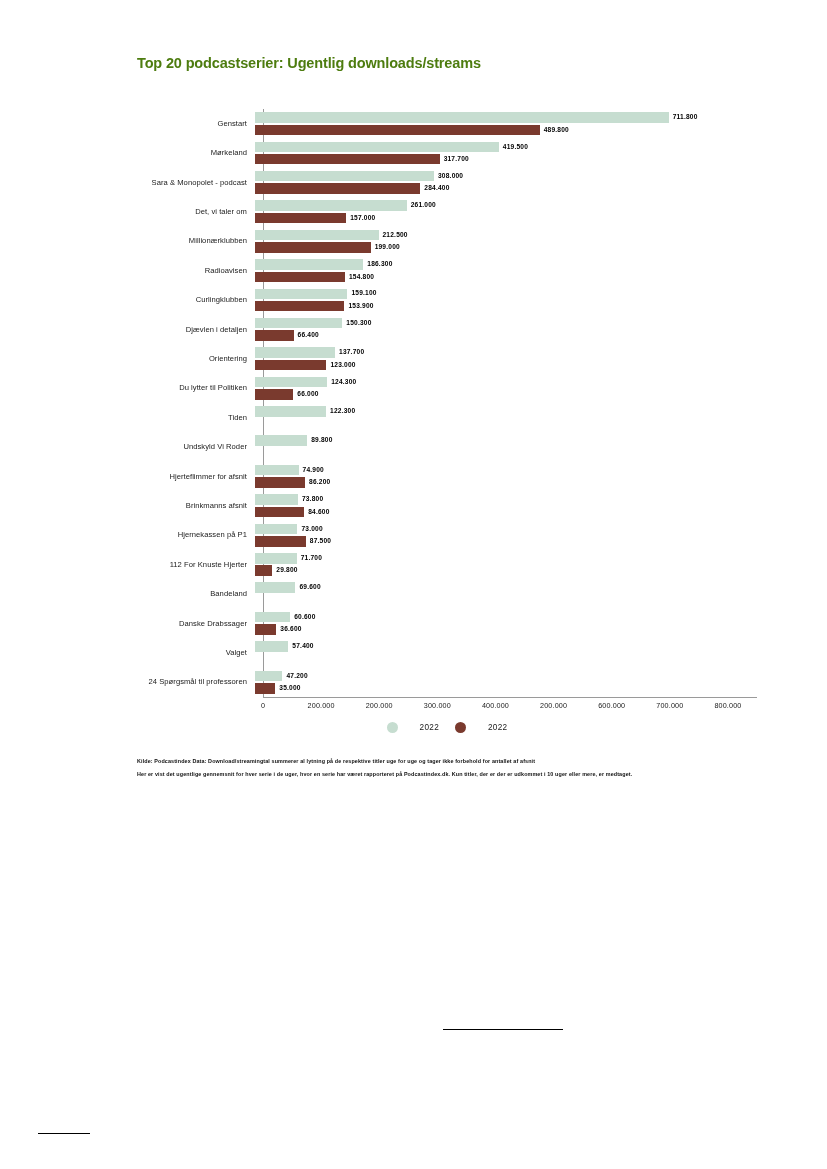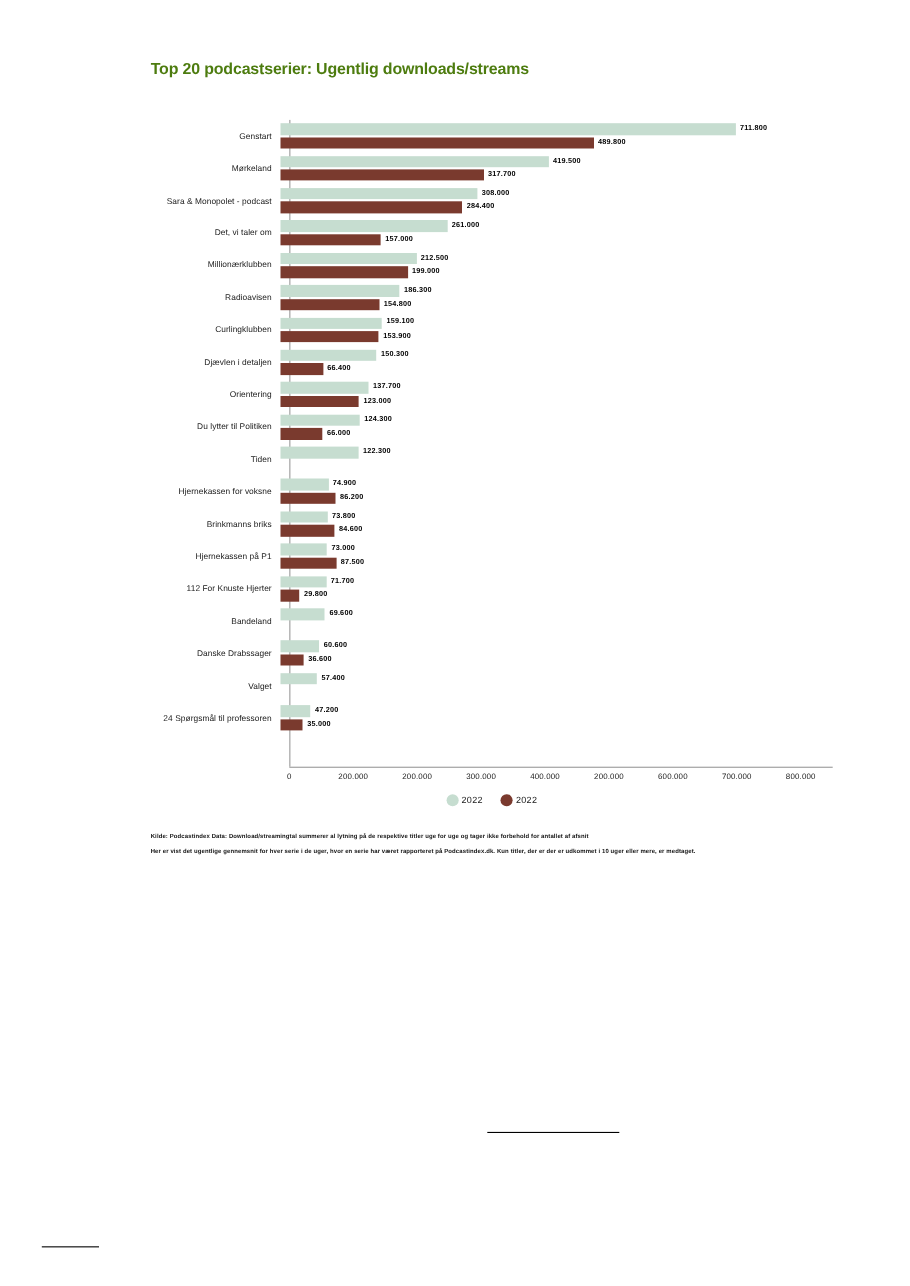--- a/index.html
+++ b/index.html
@@ -349,6 +349,15 @@
             <div class="bar-wrap y2022">
               <div class="bar c2022" style="width: 71.0779px;"></div>
               <span class="bar-value">122.300</span>
+            </div>
+          </div>
+        </div>
+        <div class="row">
+          <div class="cat-label">Undskyld Vi Roder</div>
+          <div class="bars">
+            <div class="bar-wrap y2022">
+              <div class="bar c2022" style="width: 52.1896px;"></div>
+              <span class="bar-value">89.800</span>
             </div>
           </div>
         </div>

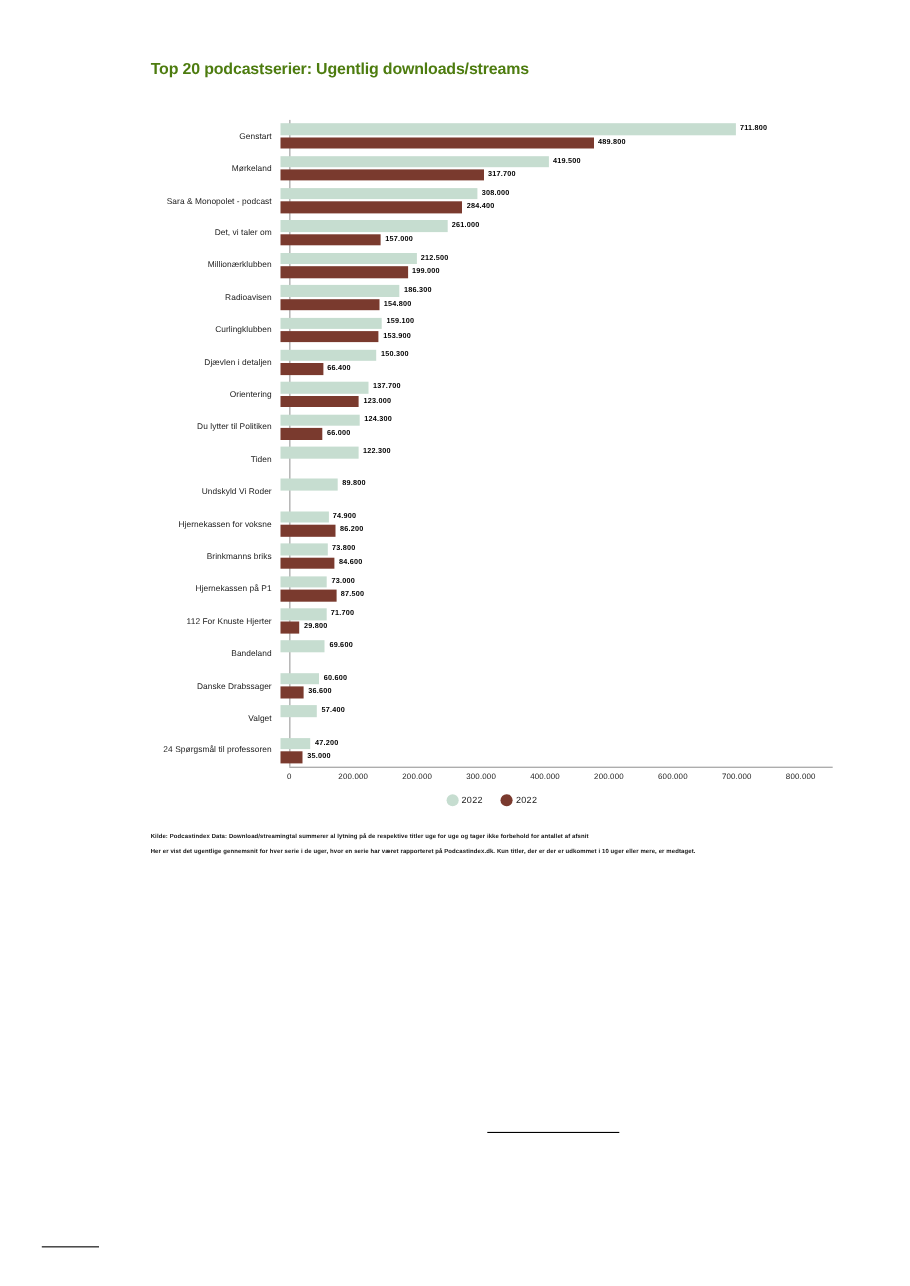--- a/index.html
+++ b/index.html
@@ -362,7 +362,7 @@
           </div>
         </div>
         <div class="row">
-          <div class="cat-label">Hjernekassen for voksne</div>
+          <div class="cat-label">Hjerteflimmer for afsnit</div>
           <div class="bars">
             <div class="bar-wrap y2022">
               <div class="bar c2022" style="width: 43.5301px;"></div>

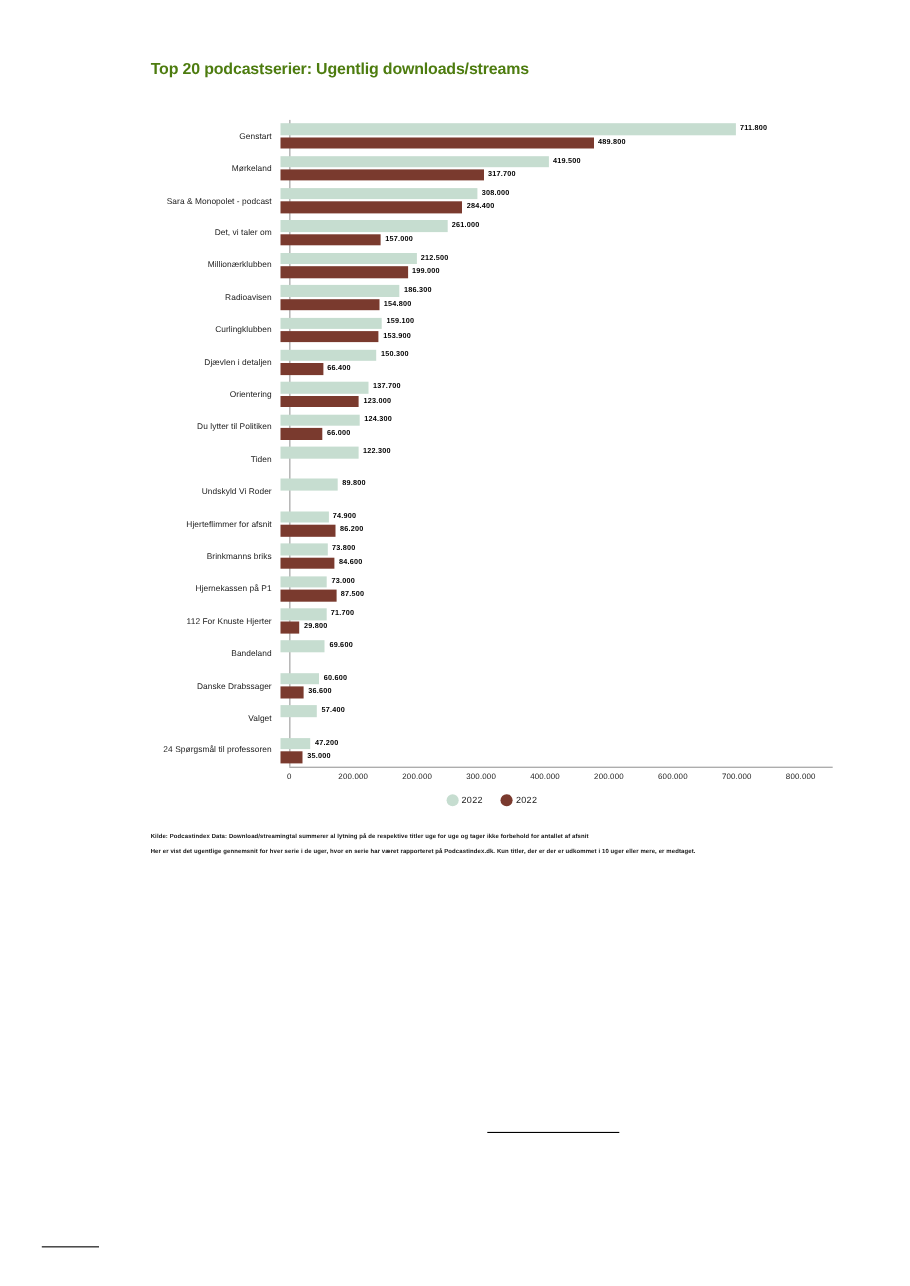--- a/index.html
+++ b/index.html
@@ -375,7 +375,7 @@
           </div>
         </div>
         <div class="row">
-          <div class="cat-label">Brinkmanns briks</div>
+          <div class="cat-label">Brinkmanns afsnit</div>
           <div class="bars">
             <div class="bar-wrap y2022">
               <div class="bar c2022" style="width: 42.8908px;"></div>

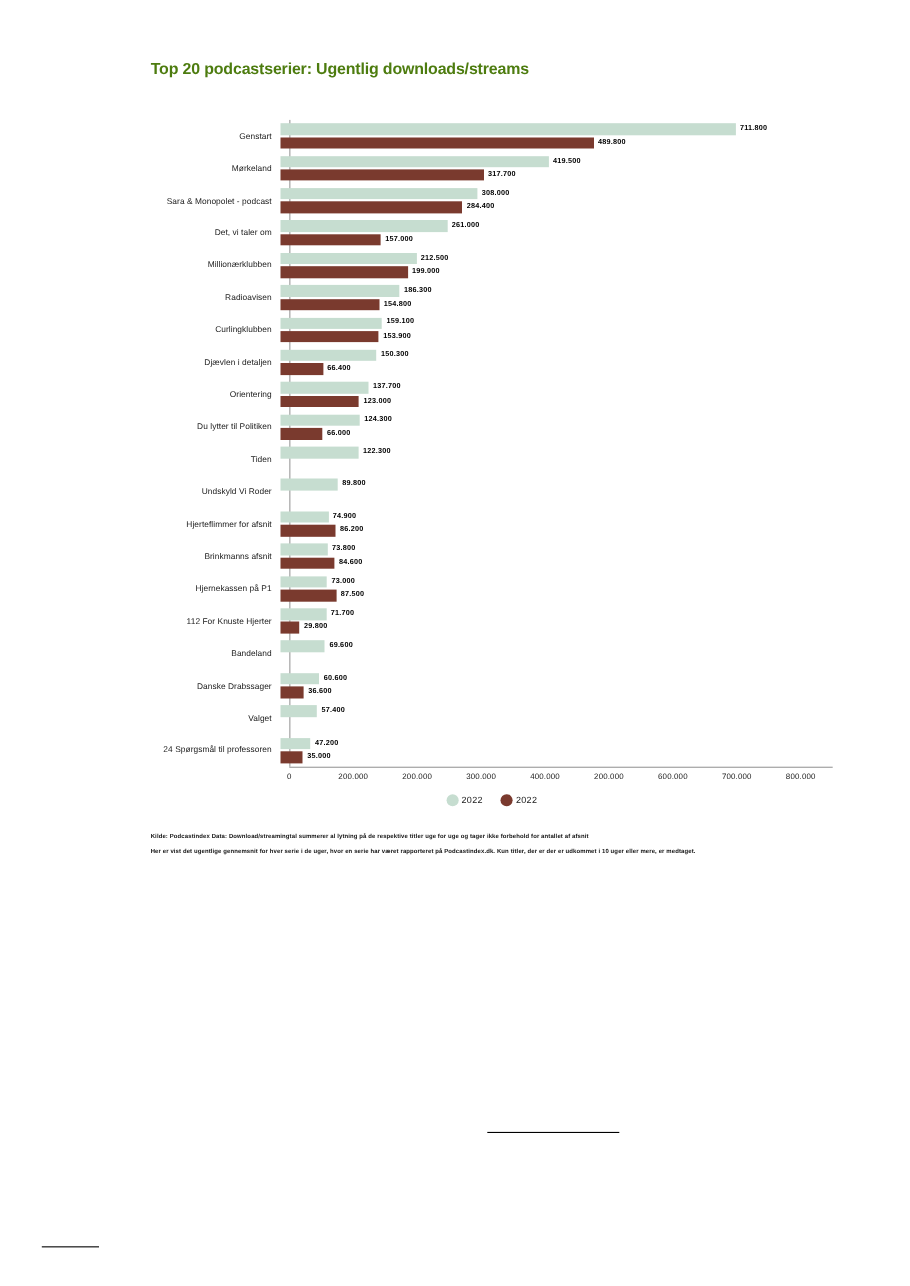--- a/index.html
+++ b/index.html
@@ -153,7 +153,7 @@
   .legend-item {
     display: flex;
     align-items: center;
-    gap: 3px;
+    gap: 22px;
   }
   .legend-dot {
     width: 11px;

